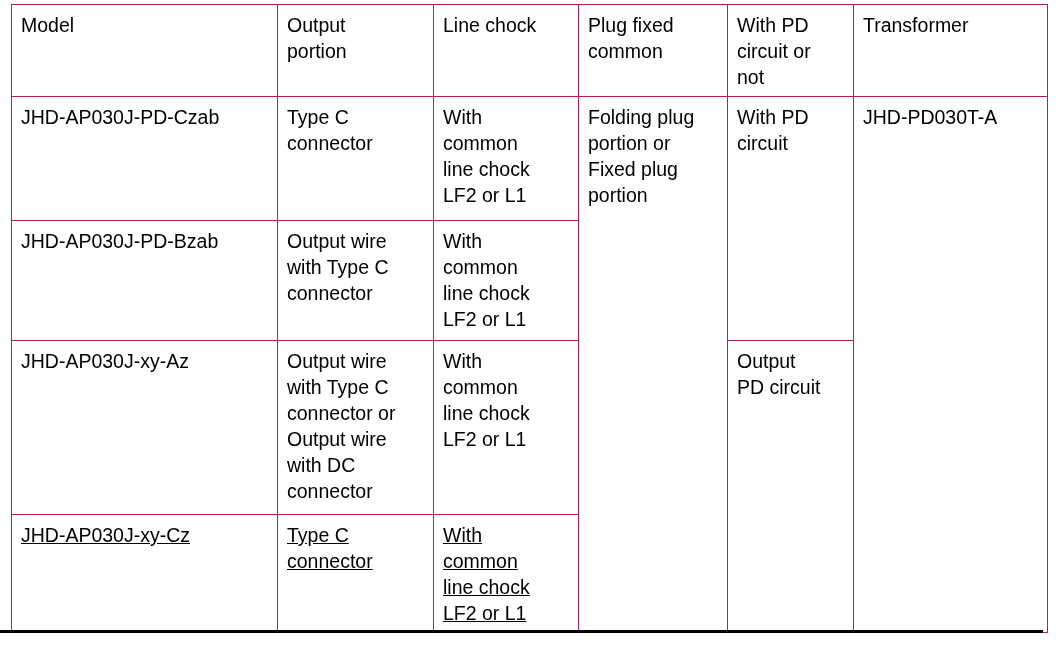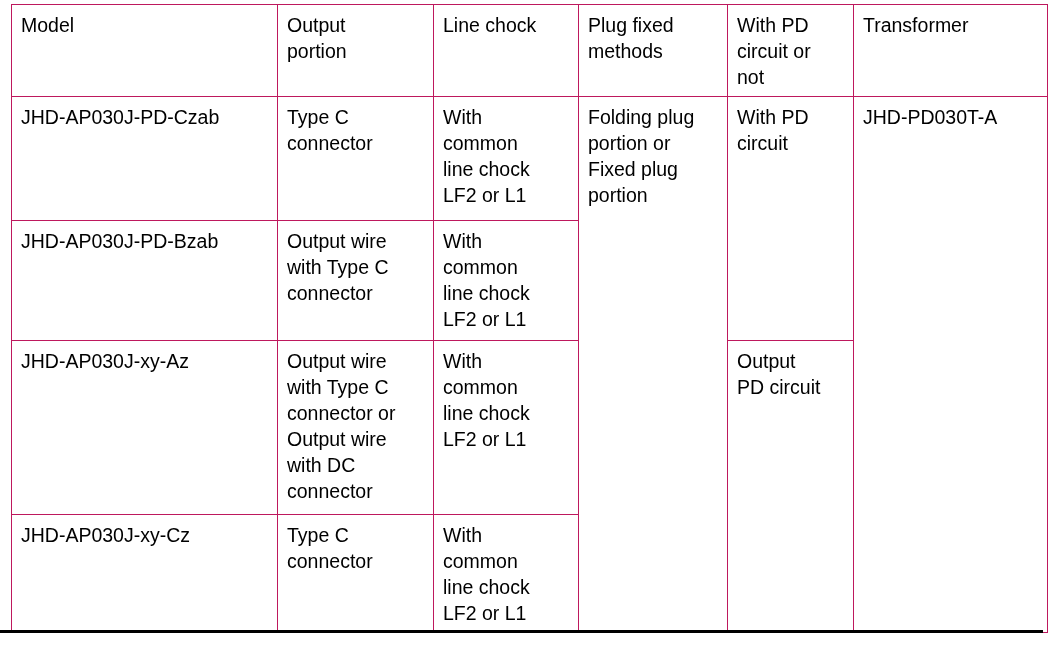--- a/index.html
+++ b/index.html
@@ -100,7 +100,7 @@
         </th>
         <th>
           <span class="cell-text">Plug fixed
-methods</span>
+common</span>
         </th>
         <th>
           <span class="cell-text">With PD

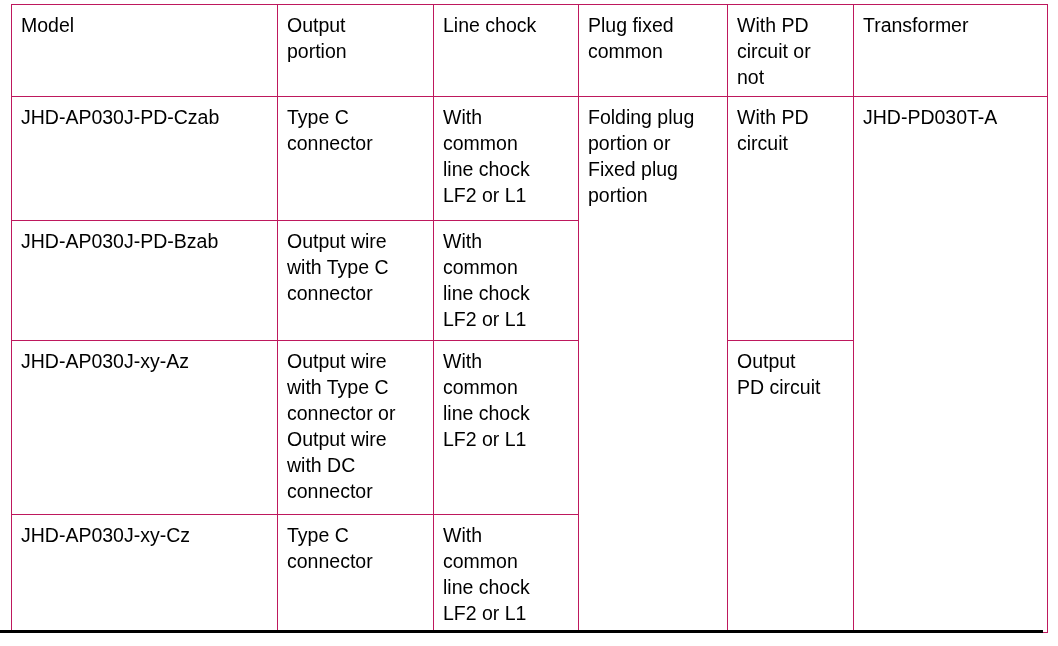--- a/index.html
+++ b/index.html
@@ -58,7 +58,7 @@
   tr.r-1    { height: 124px; }
   tr.r-2    { height: 120px; }
   tr.r-3    { height: 174px; }
-  tr.r-4    { height: 118px; }
+  tr.r-4    { height: 118px; text-decoration: underline; }
 
   .cell-text { display: block; white-space: pre-line; }
 

